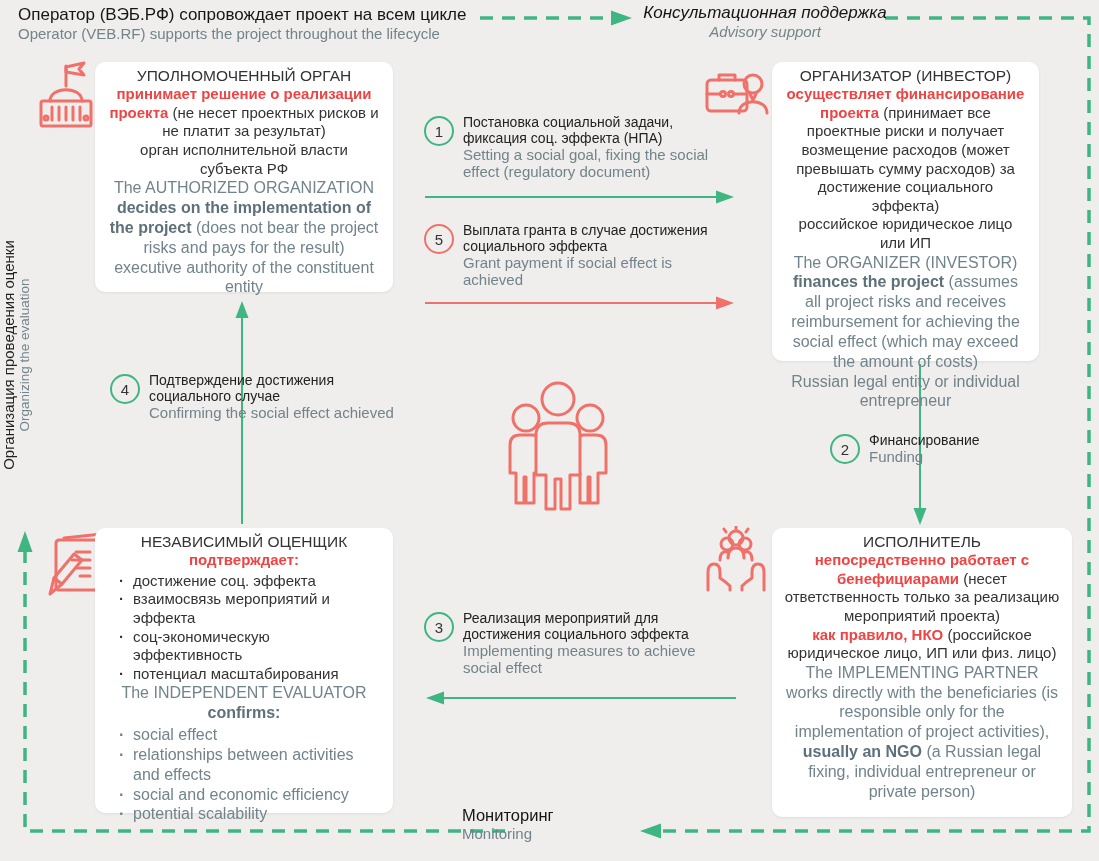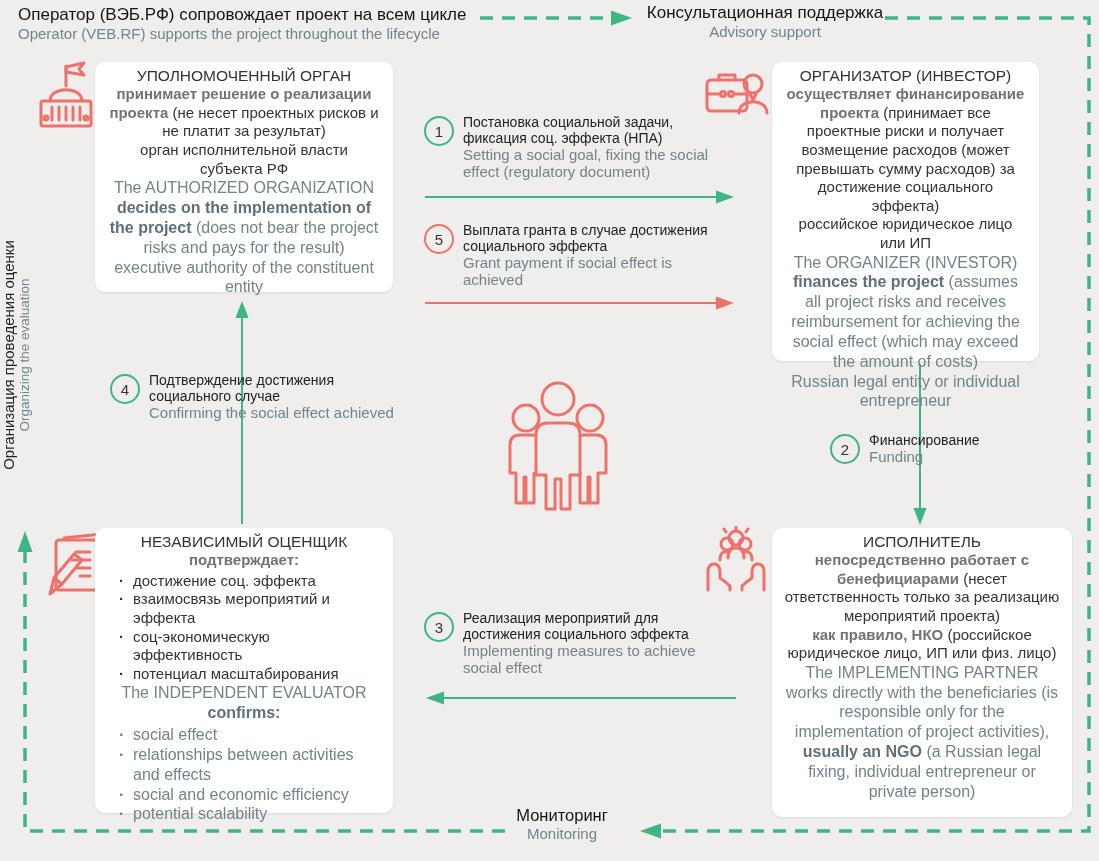--- a/index.html
+++ b/index.html
@@ -76,7 +76,7 @@
     <div class="hdr-en">Operator (VEB.RF) supports the project throughout the lifecycle</div>
   </div>
 
-  <div class="abs" style="left:560px;top:3px;width:410px;text-align:center;">
+  <div class="abs" style="left:560px;top:3px;width:410px;text-align:center;font-style:italic;">
     <div class="hdr-ru">Консультационная поддержка</div>
     <div class="hdr-en">Advisory support</div>
   </div>

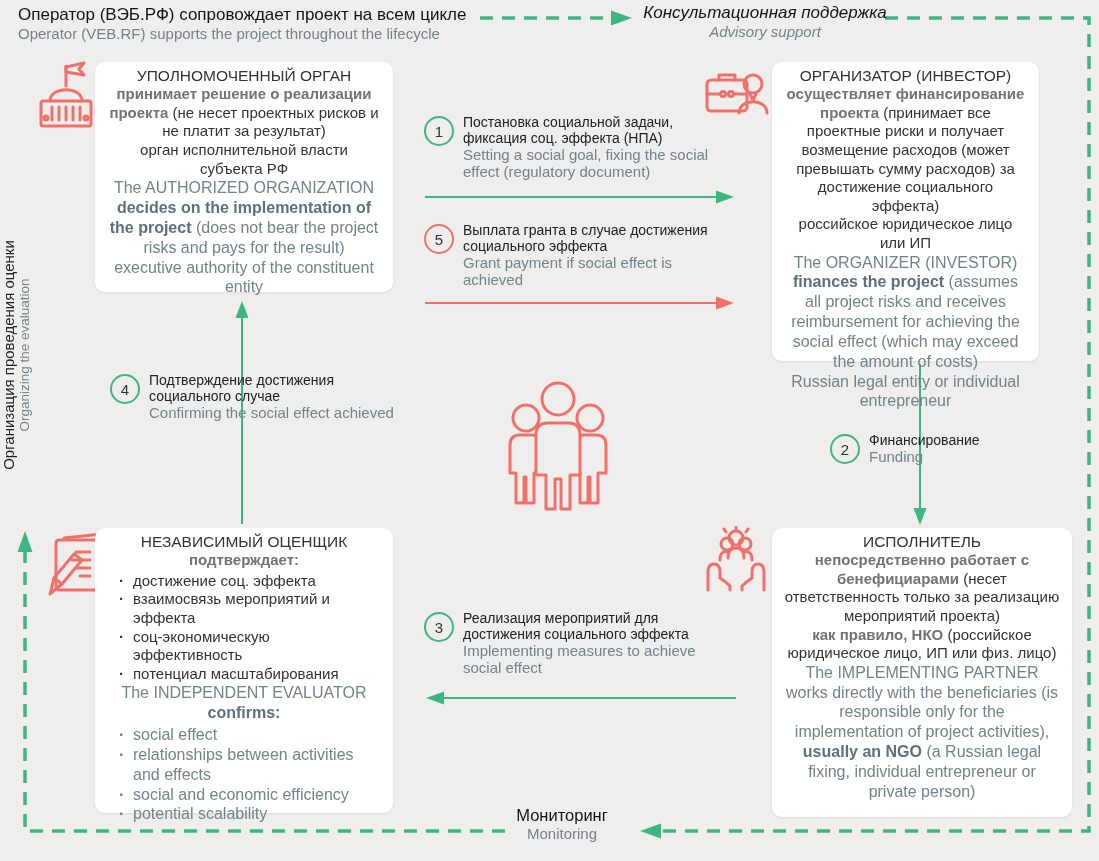--- a/index.html
+++ b/index.html
@@ -21,7 +21,7 @@
         box-shadow:0 1px 3px rgba(0,0,0,.07);text-align:center;
         font-size:15px;line-height:1.24;color:#333;padding:4px 12px;box-sizing:border-box;}
   .card .ttl{font-size:15.5px;}
-  .b{font-weight:bold;color:#737373;}
+  .b{font-weight:bold;color:#ef4444;}
   .en{color:var(--text-gray);font-size:16px;}
   .en .b{color:#5e707a;}
   ul.blt{list-style:none;margin:2px 0 0 0;padding:0 0 0 10px;text-align:left;}

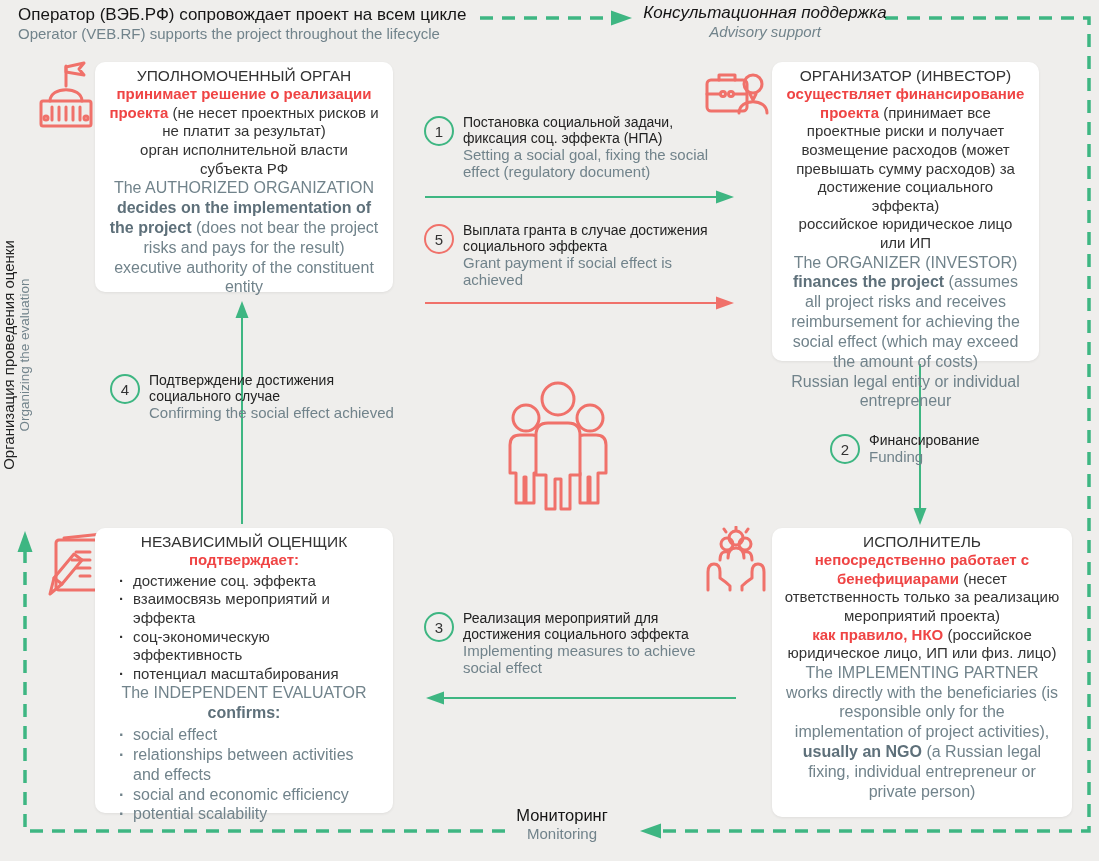--- a/index.html
+++ b/index.html
@@ -225,7 +225,7 @@
     <div class="en"><span>The IMPLEMENTING PARTNER works directly with the beneficiaries (is responsible only for the implementation of project activities),</span><br><span class="b">usually an NGO</span><span> (a Russian legal fixing, individual entrepreneur or private person)</span></div>
   </div>
 
-  <div class="abs" style="left:462px;top:806px;width:200px;text-align:center;">
+  <div class="abs" style="left:462px;top:806px;width:200px;">
     <div class="hdr-ru" style="font-size:16.5px;">Мониторинг</div>
     <div class="hdr-en">Monitoring</div>
   </div>

